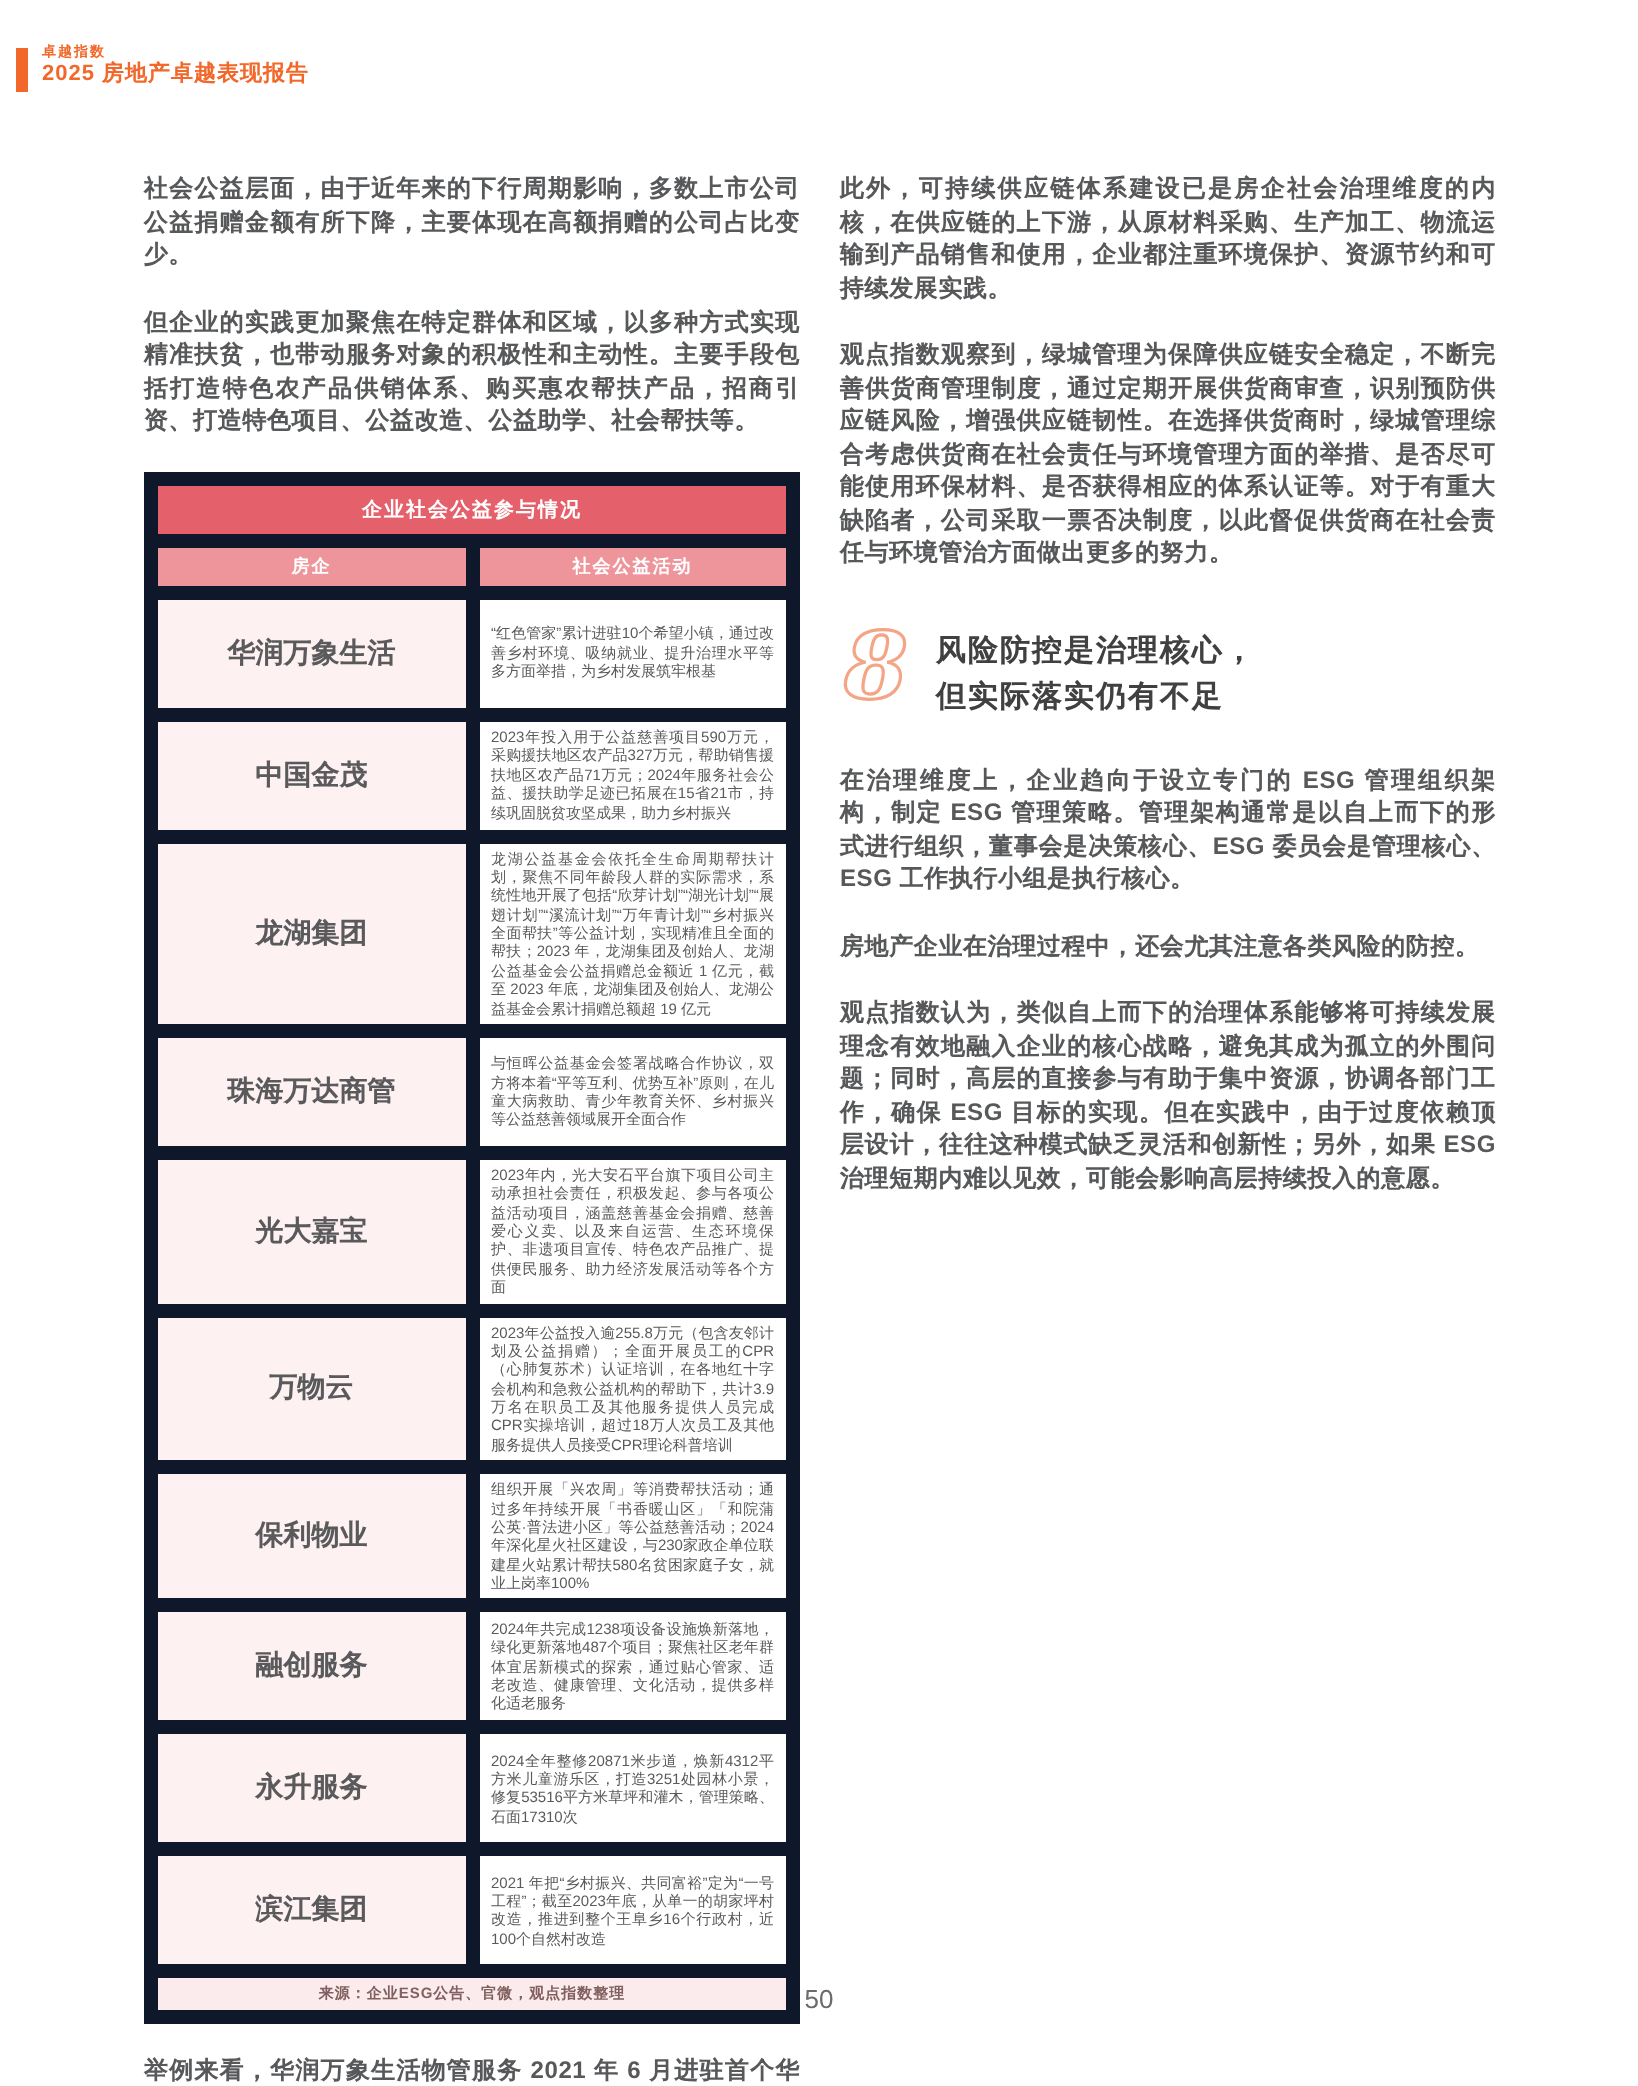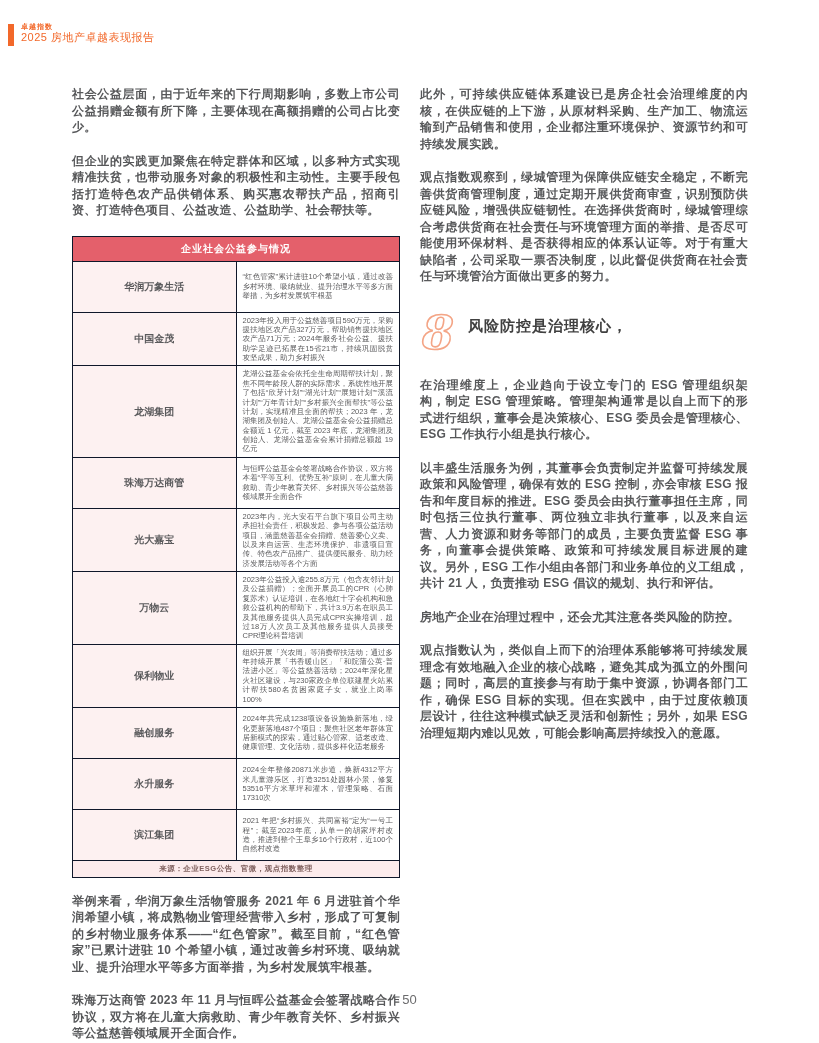--- a/index.html
+++ b/index.html
@@ -15,7 +15,7 @@
   .hdr-bar{position:absolute;left:8px;top:24px;width:6px;height:22px;background:#f2682a;}
   .hdr-text{position:absolute;left:21px;top:22px;color:#f2682a;}
   .hdr-kicker{font-size:7px;font-weight:bold;letter-spacing:1px;line-height:9px;}
-  .hdr-title{font-size:11px;font-weight:normal;letter-spacing:.5px;line-height:13px;}
+  .hdr-title{font-size:11px;font-weight:bold;letter-spacing:.5px;line-height:13px;}
   
   .cols{position:absolute;left:72px;top:86px;width:676px;display:flex;gap:20px;}
   .col{flex:1;min-width:0;}

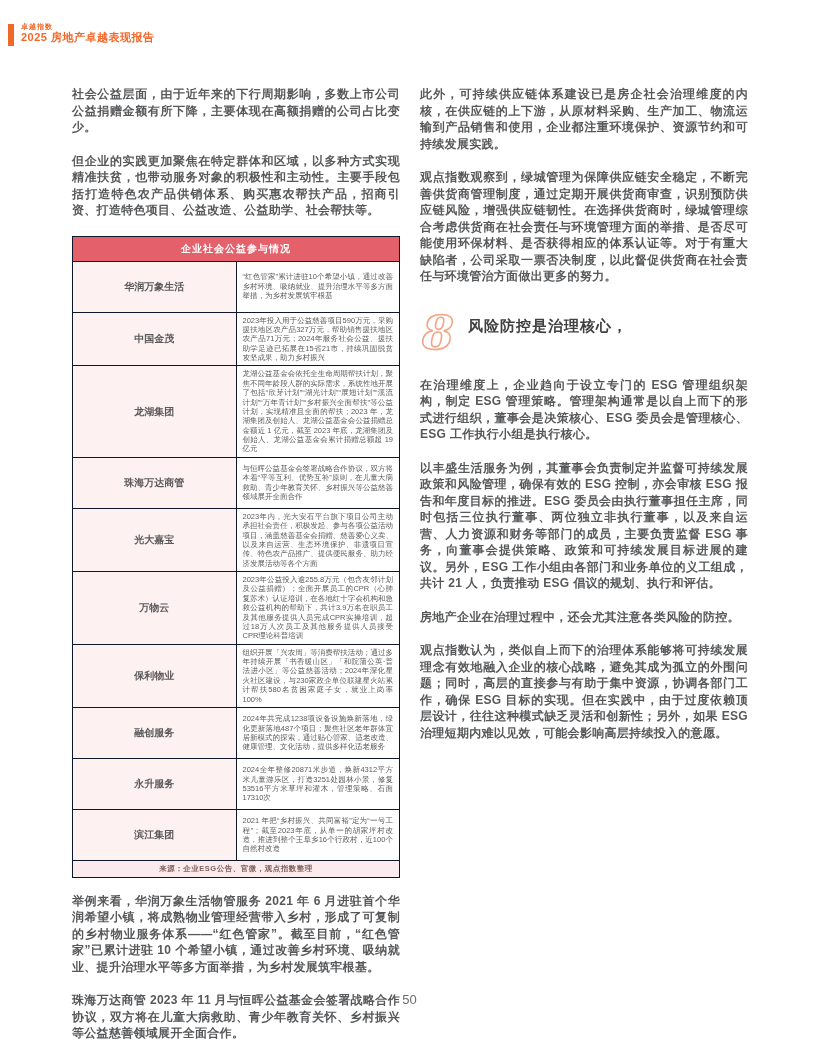--- a/index.html
+++ b/index.html
@@ -32,7 +32,7 @@
     margin:0 0 15px 0;
     table-layout:fixed;
   }
-  table.pub td,table.pub th{border:1px solid #0f172a;}
+  table.pub td,table.pub th{border:7px solid #0f172a;}
   .tbl-title{
     background:#e4606b;color:#ffffff;
     font-size:10px;font-weight:bold;text-align:center;

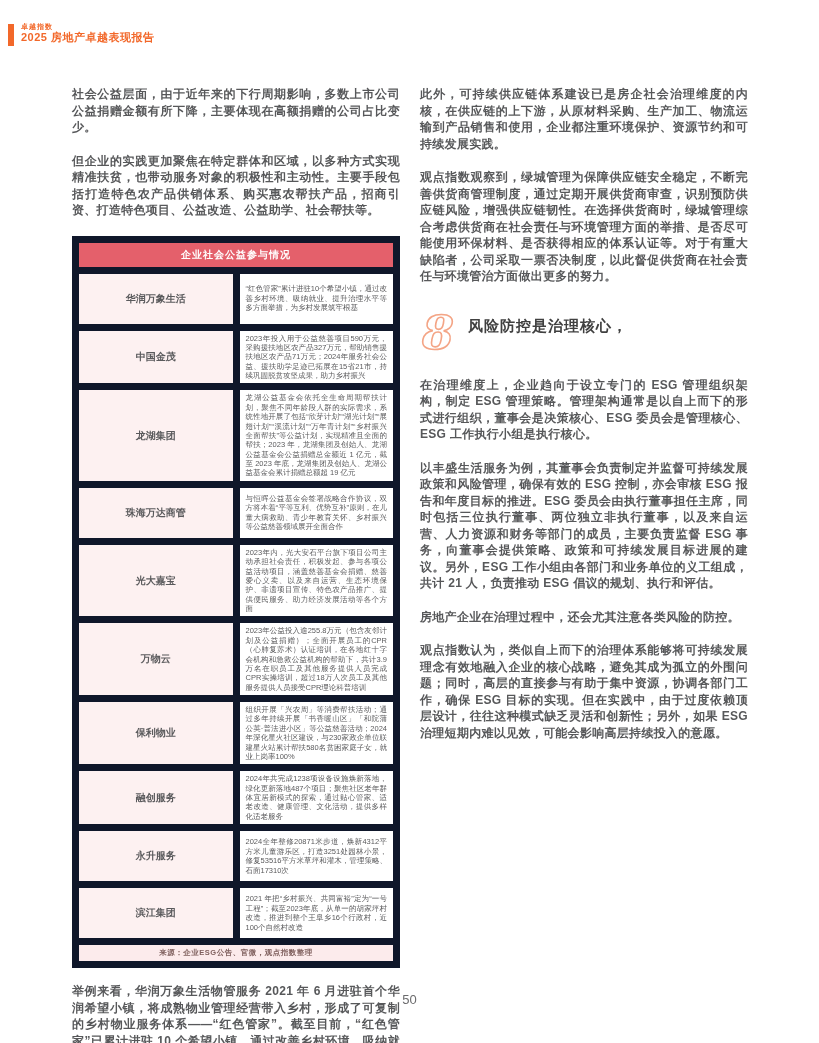--- a/index.html
+++ b/index.html
@@ -96,6 +96,10 @@
             <td class="tbl-title" colspan="2">企业社会公益参与情况</td>
           </tr>
           <tr>
+            <td class="tbl-subhead" style="width:88px">房企</td>
+            <td class="tbl-subhead">社会公益活动</td>
+          </tr>
+          <tr>
             <td class="tbl-company">华润万象生活</td>
             <td class="tbl-activity">“红色管家”累计进驻10个希望小镇，通过改善乡村环境、吸纳就业、提升治理水平等多方面举措，为乡村发展筑牢根基</td>
           </tr>

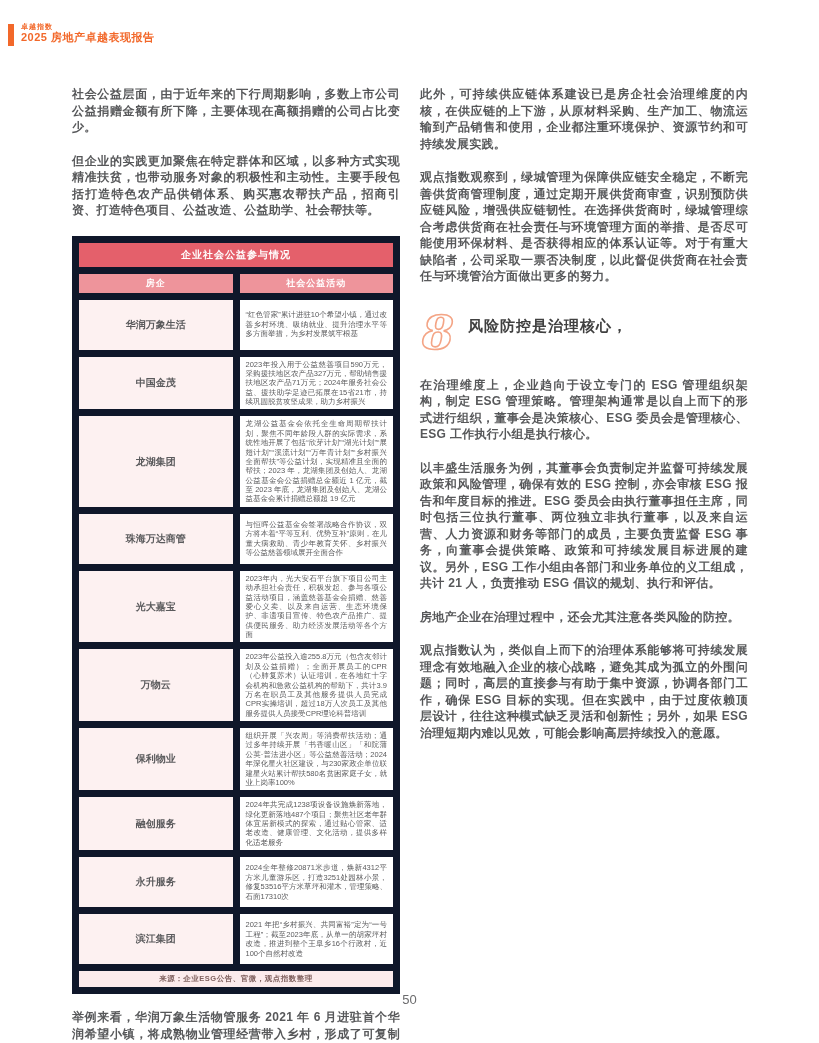--- a/index.html
+++ b/index.html
@@ -45,7 +45,7 @@
   }
   .tbl-company{
     width:88px;background:#fdf1f1;
-    font-size:10px;color:#5a5a5c;text-align:center;
+    font-size:14px;color:#5a5a5c;text-align:center;
     padding:18px 3px;font-weight:bold;
   }
   .tbl-activity{

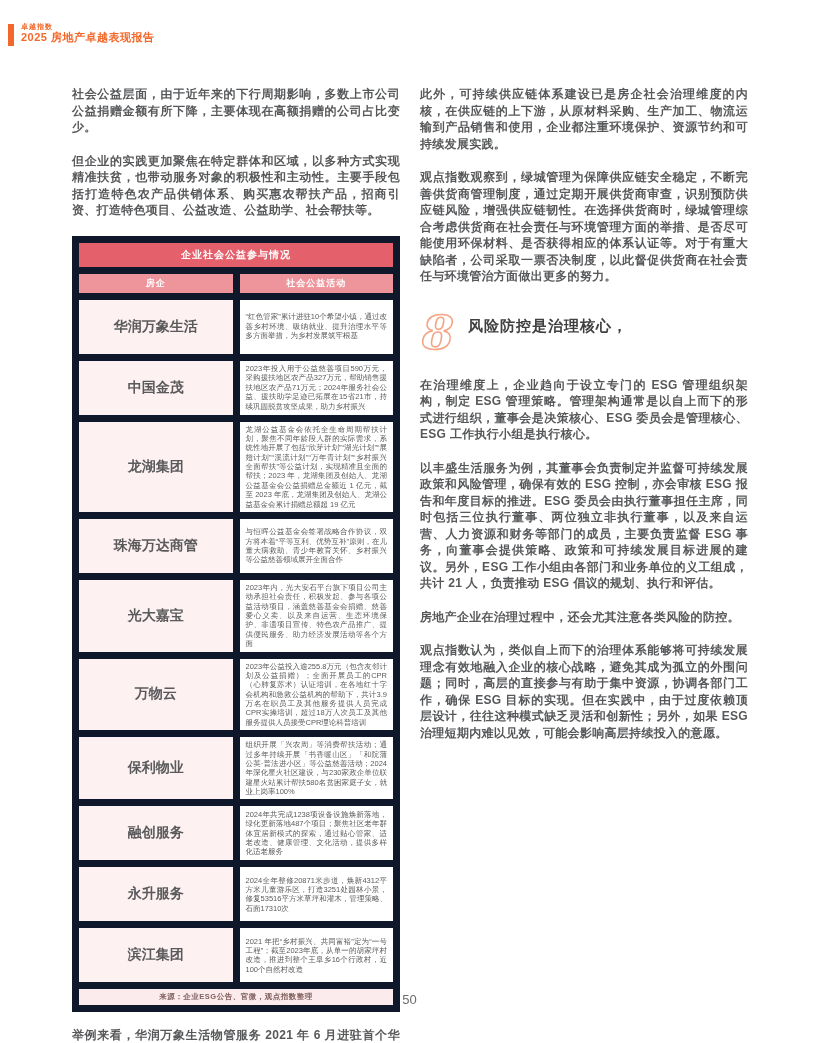--- a/index.html
+++ b/index.html
@@ -158,6 +158,7 @@
         <div class="sec-num">8</div>
         <div class="sec-title">
           <div>风险防控是治理核心，</div>
+          <div>但实际落实仍有不足</div>
         </div>
       </div>
 

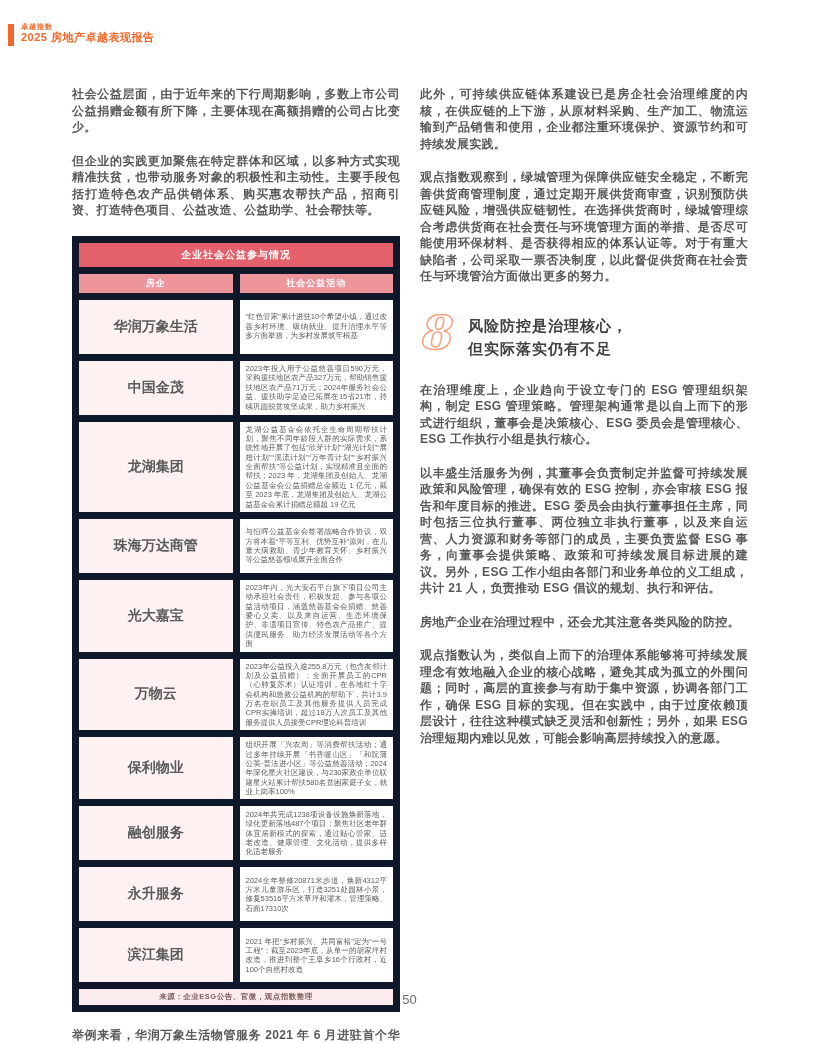--- a/index.html
+++ b/index.html
@@ -163,7 +163,6 @@
       </div>
 
       <p class="body">在治理维度上，企业趋向于设立专门的 ESG 管理组织架构，制定 ESG 管理策略。管理架构通常是以自上而下的形式进行组织，董事会是决策核心、ESG 委员会是管理核心、ESG 工作执行小组是执行核心。</p>
-      <p class="body">以丰盛生活服务为例，其董事会负责制定并监督可持续发展政策和风险管理，确保有效的 ESG 控制，亦会审核 ESG 报告和年度目标的推进。ESG 委员会由执行董事担任主席，同时包括三位执行董事、两位独立非执行董事，以及来自运营、人力资源和财务等部门的成员，主要负责监督 ESG 事务，向董事会提供策略、政策和可持续发展目标进展的建议。另外，ESG 工作小组由各部门和业务单位的义工组成，共计 21 人，负责推动 ESG 倡议的规划、执行和评估。</p>
       <p class="body">房地产企业在治理过程中，还会尤其注意各类风险的防控。</p>
       <p class="body">观点指数认为，类似自上而下的治理体系能够将可持续发展理念有效地融入企业的核心战略，避免其成为孤立的外围问题；同时，高层的直接参与有助于集中资源，协调各部门工作，确保 ESG 目标的实现。但在实践中，由于过度依赖顶层设计，往往这种模式缺乏灵活和创新性；另外，如果 ESG 治理短期内难以见效，可能会影响高层持续投入的意愿。</p>
     </div>

